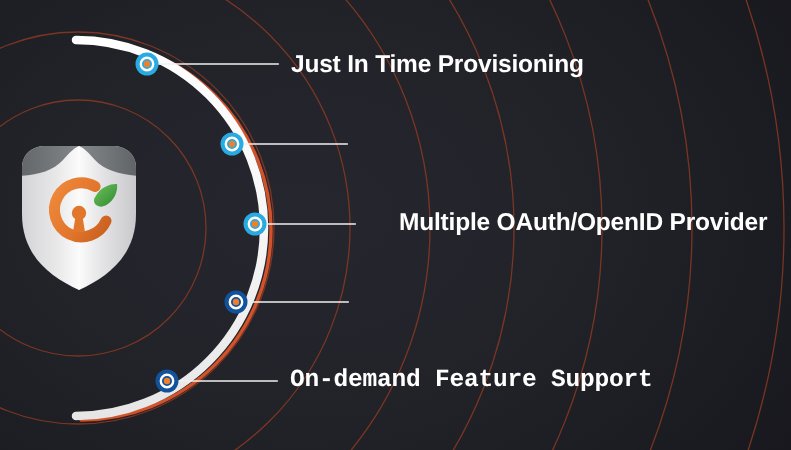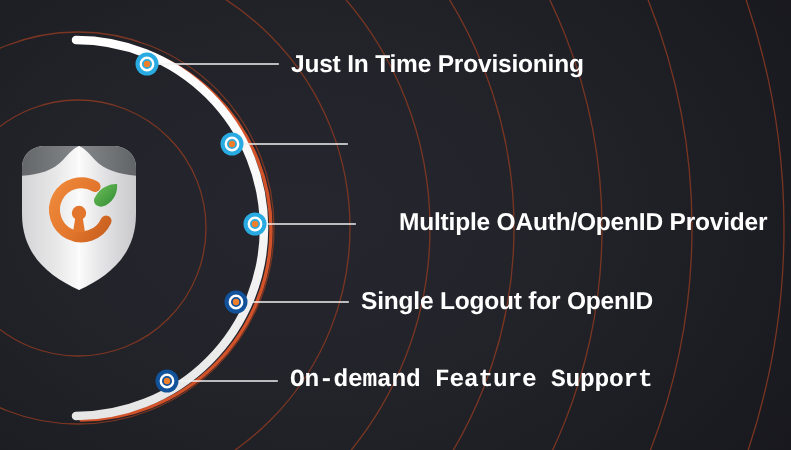--- a/index.html
+++ b/index.html
@@ -156,7 +156,6 @@
   <div class="labels">
     <div class="feature-label lbl0">Just In Time Provisioning</div>
     <div class="feature-label lbl2">Multiple OAuth/OpenID Provider</div>
-    <div class="feature-label lbl3">Single Logout for OpenID</div>
     <div class="feature-label lbl4">On-demand Feature Support</div>
   </div>
 

